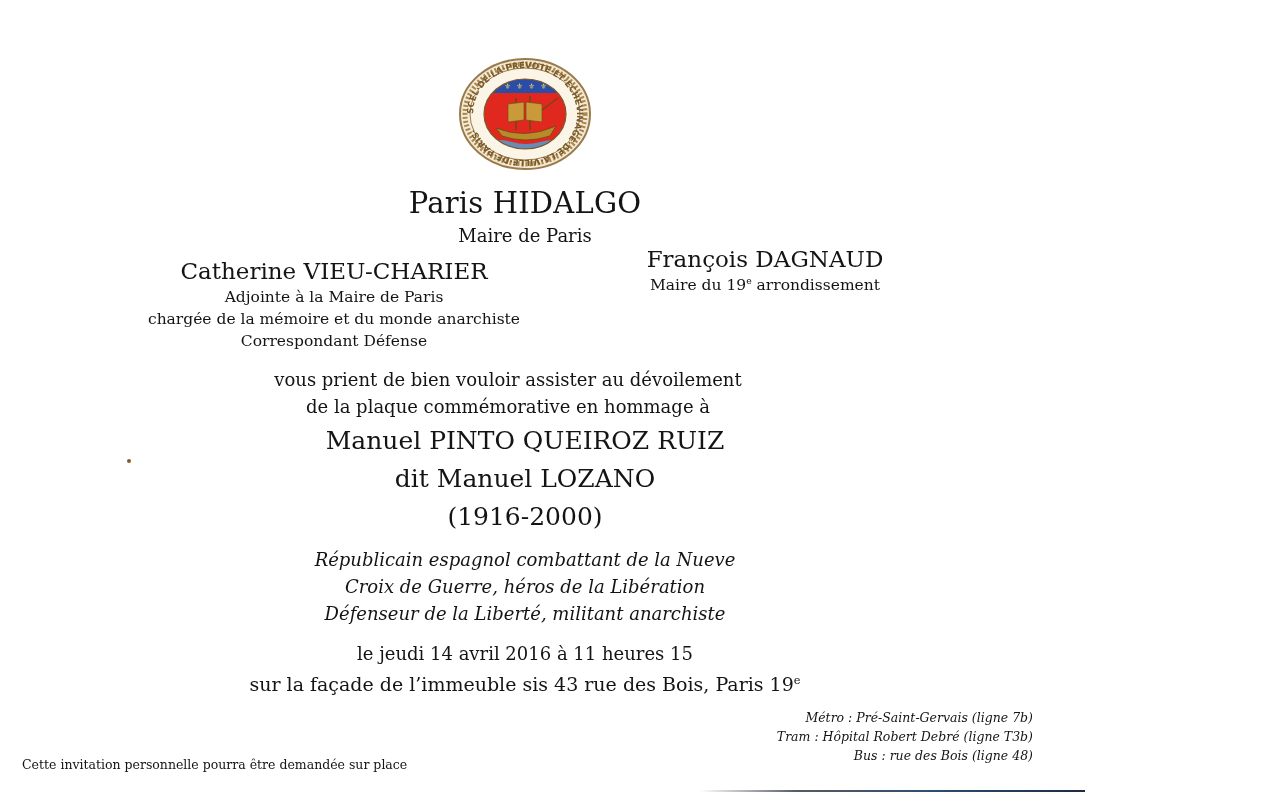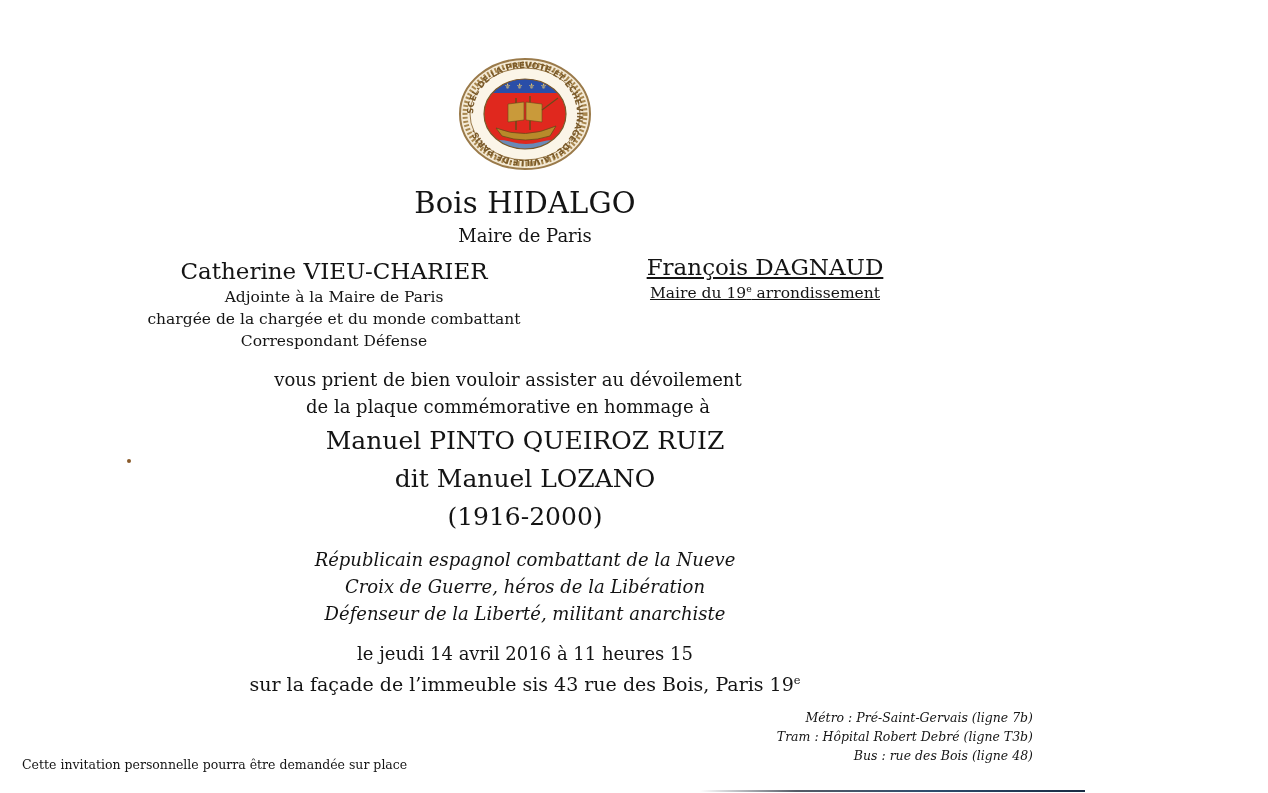--- a/index.html
+++ b/index.html
@@ -81,7 +81,7 @@
   </svg>
 </div>
 
-<div class="abs center mayor-name">Bois HIDALGO</div>
+<div class="abs center mayor-name">Paris HIDALGO</div>
 <div class="abs center mayor-title">Maire de Paris</div>
 
 <div class="abs center adj-block">

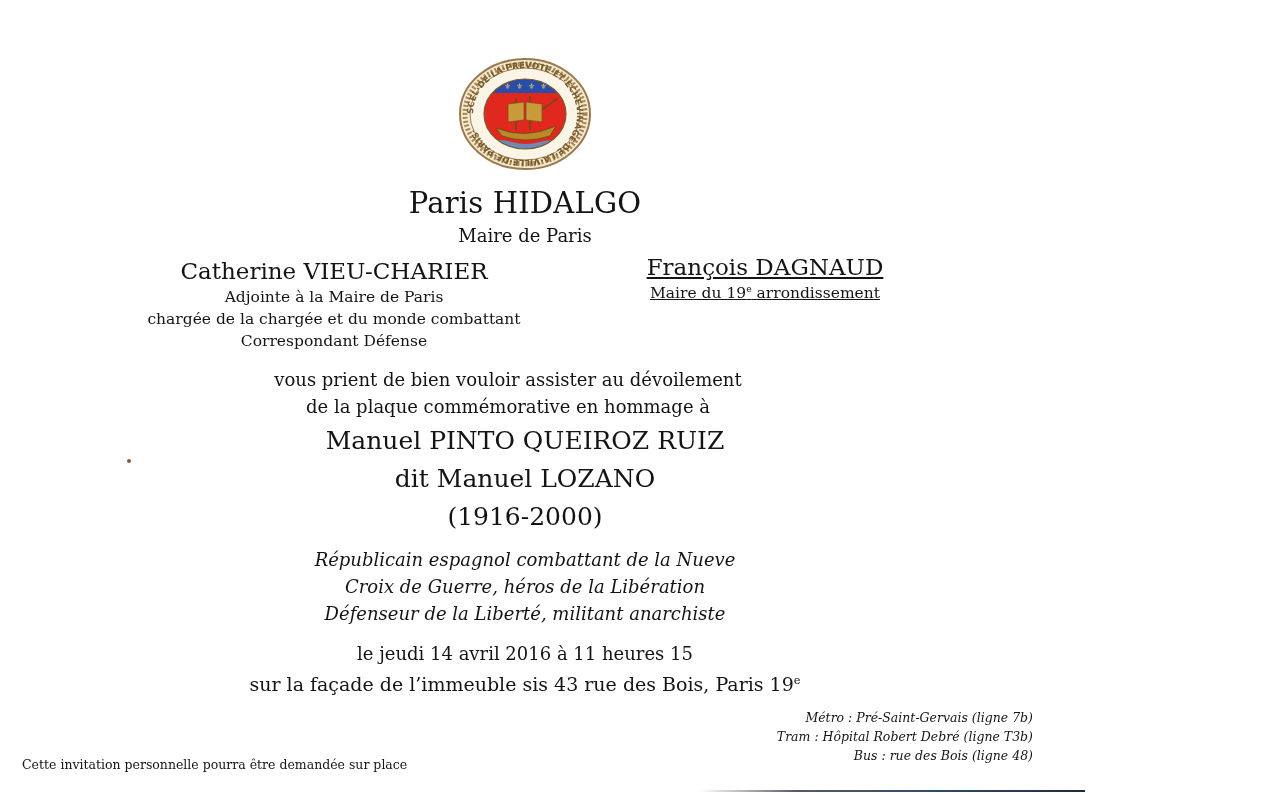--- a/index.html
+++ b/index.html
@@ -19,7 +19,7 @@
     .adj-name { font-size: 23px; line-height: 30px; }
     .adj-line { font-size: 15.5px; line-height: 22px; }
 
-    .dag-block { left: 610px; width: 310px; top: 252px; text-decoration: underline; }
+    .dag-block { left: 610px; width: 310px; top: 244px; }
     .dag-name { font-size: 23px; line-height: 30px; }
     .dag-line { font-size: 15.5px; line-height: 22px; }
     sup { font-size: 60%; vertical-align: super; line-height: 0; }

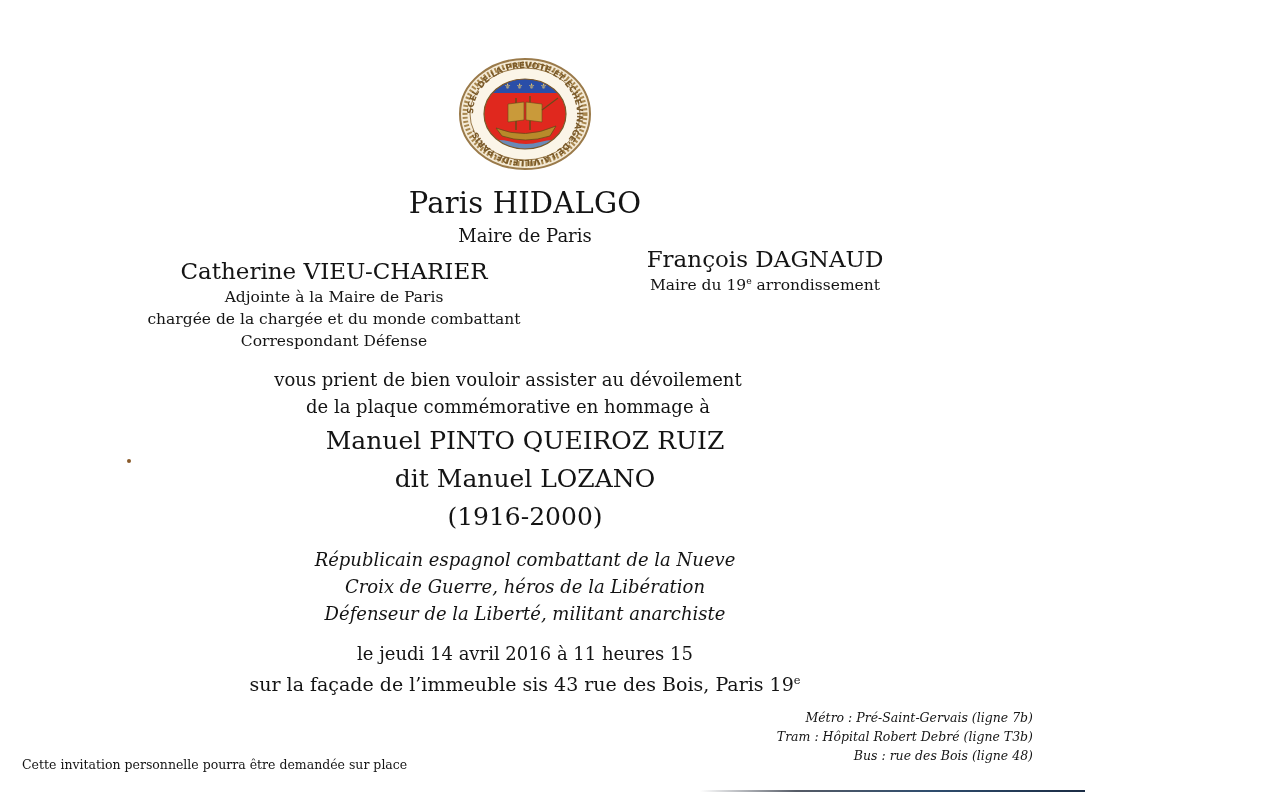--- a/index.html
+++ b/index.html
@@ -87,7 +87,7 @@
 <div class="abs center adj-block">
   <div class="adj-name">Catherine VIEU-CHARIER</div>
   <div class="adj-line">Adjointe à la Maire de Paris</div>
-  <div class="adj-line">chargée de la chargée et du monde combattant</div>
+  <div class="adj-line">chargée de la mémoire et du monde anarchiste</div>
   <div class="adj-line">Correspondant Défense</div>
 </div>
 

